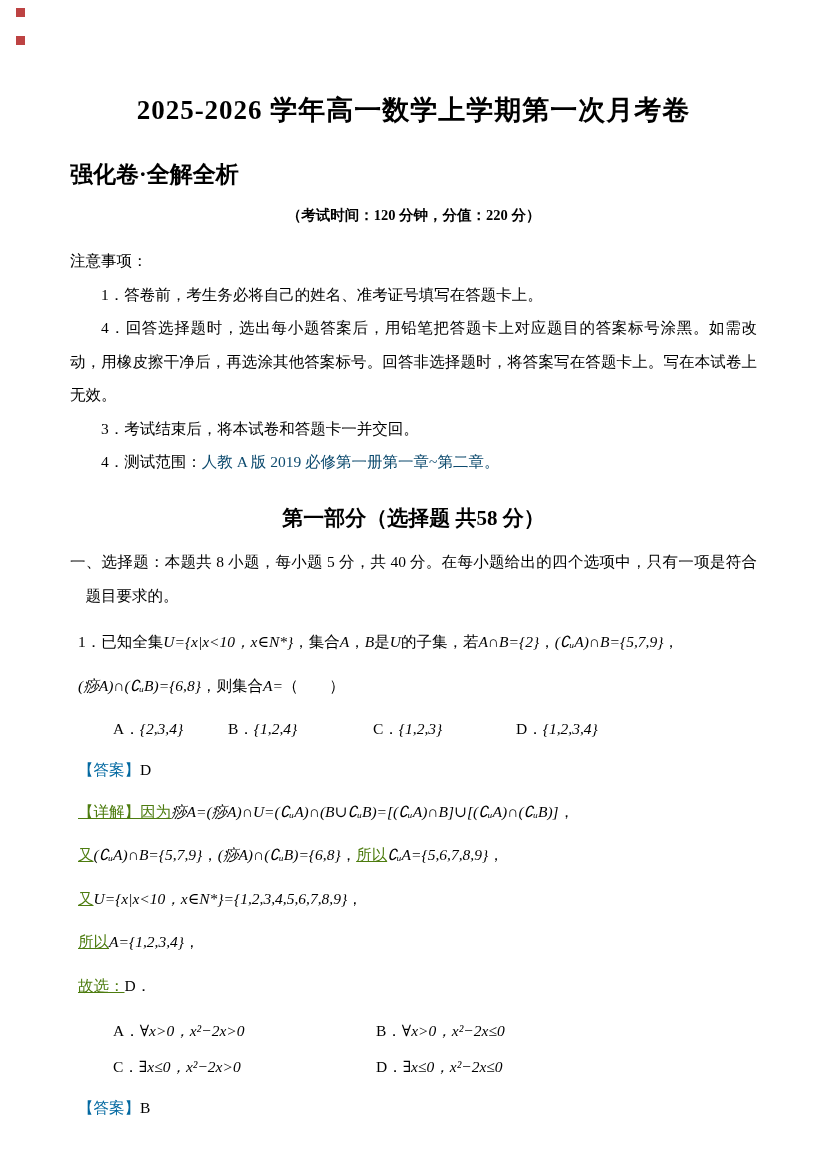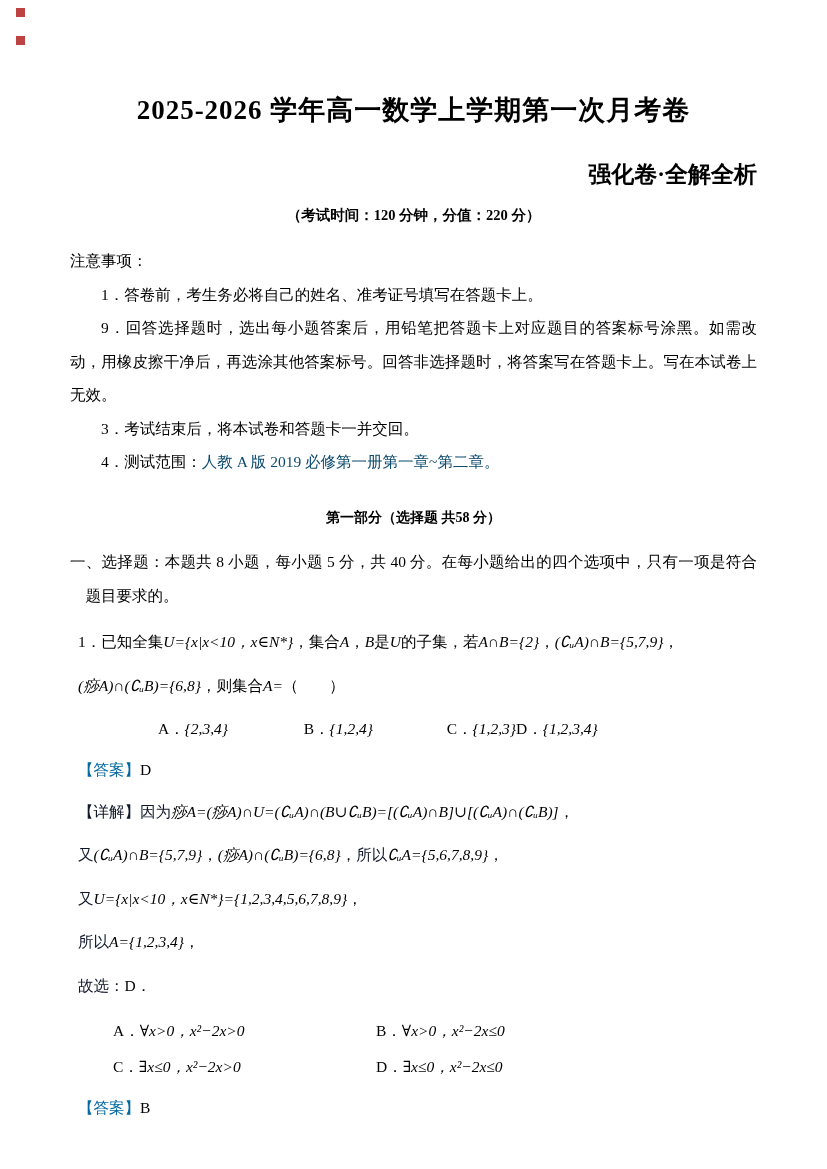--- a/index.html
+++ b/index.html
@@ -19,7 +19,7 @@
   .corner-mark.m2 { top:36px; }
 
   .title { text-align:center; font-size:27px; font-weight:bold; margin:0; letter-spacing:1px; line-height:36px; }
-  .subtitle { text-align:right; font-size:23px; font-weight:bold; margin:32px 0 0 0; line-height:30px; }
+  .subtitle { text-align:left; font-size:23px; font-weight:bold; margin:32px 0 0 0; line-height:30px; }
   .exam-info { text-align:center; font-size:14.5px; font-weight:bold; margin-top:14px; line-height:22px; }
 
   .notice { margin-top:18px; }

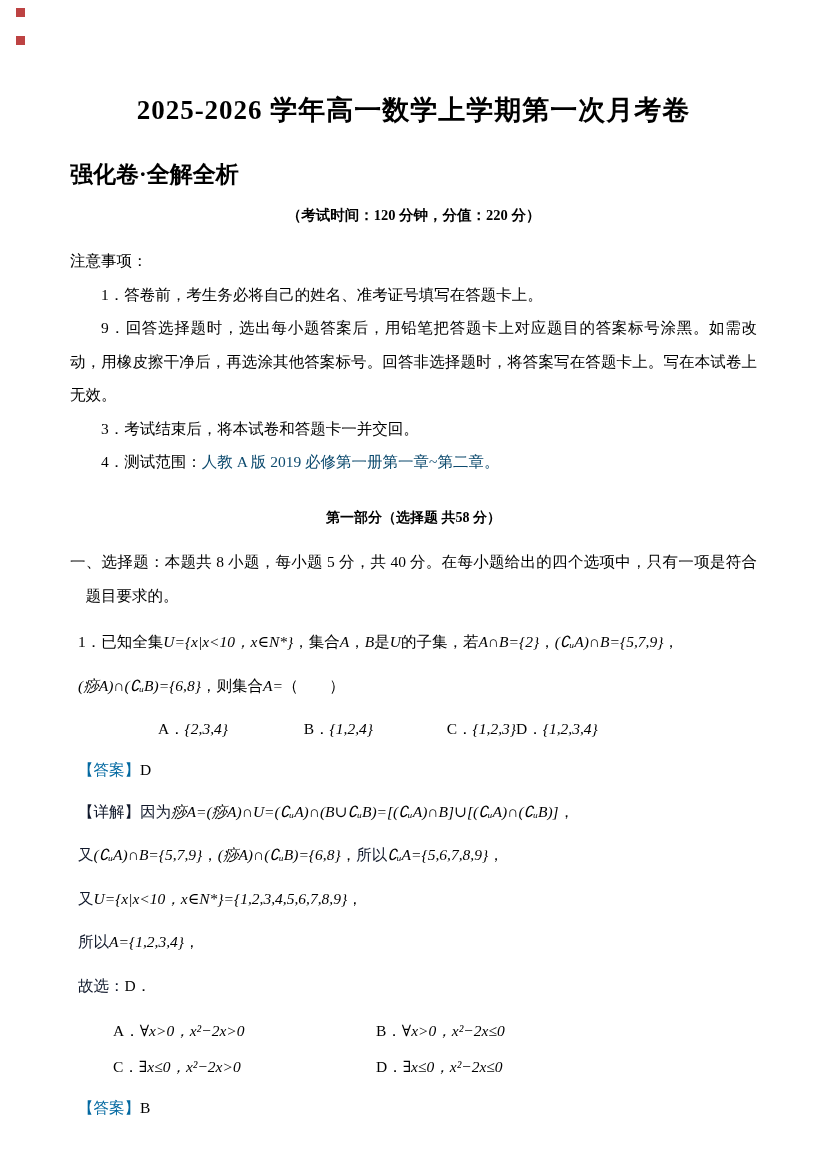--- a/index.html
+++ b/index.html
@@ -72,7 +72,7 @@
   <div class="notice">
     <p class="notice-heading">注意事项：</p>
     <p class="notice-item">1．答卷前，考生务必将自己的姓名、准考证号填写在答题卡上。</p>
-    <p class="notice-item">9．回答选择题时，选出每小题答案后，用铅笔把答题卡上对应题目的答案标号涂黑。如需改动，用橡皮擦干净后，再选涂其他答案标号。回答非选择题时，将答案写在答题卡上。写在本试卷上无效。</p>
+    <p class="notice-item">4．回答选择题时，选出每小题答案后，用铅笔把答题卡上对应题目的答案标号涂黑。如需改动，用橡皮擦干净后，再选涂其他答案标号。回答非选择题时，将答案写在答题卡上。写在本试卷上无效。</p>
     <p class="notice-item">3．考试结束后，将本试卷和答题卡一并交回。</p>
     <p class="notice-item"><span>4．测试范围：</span><span class="red">人教 A 版 2019 必修第一册第一章~第二章。</span></p>
   </div>

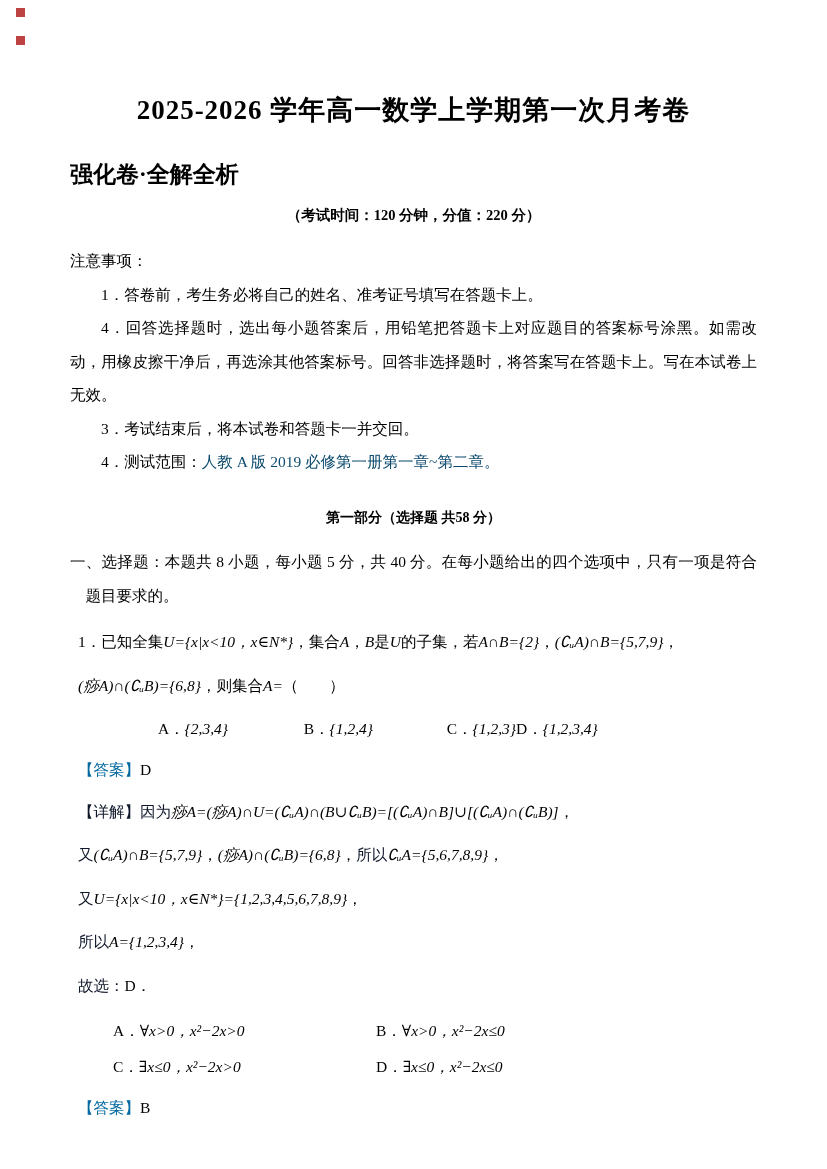--- a/index.html
+++ b/index.html
@@ -28,7 +28,7 @@
   .notice-item { text-indent:2em; }
   .red { color:#0c4a6e; }
 
-  .section-title { text-align:center; font-size:14px; font-weight:bold; margin:24px 0 0 0; line-height:30px; }
+  .section-title { text-align:center; font-size:21px; font-weight:bold; margin:24px 0 0 0; line-height:30px; }
   .instructions { margin:12px 0 0 0; line-height:34px; text-align:justify; padding-left:1em; text-indent:-1em; }
 
   .qblock { margin-top:6px;margin-left:8px; }

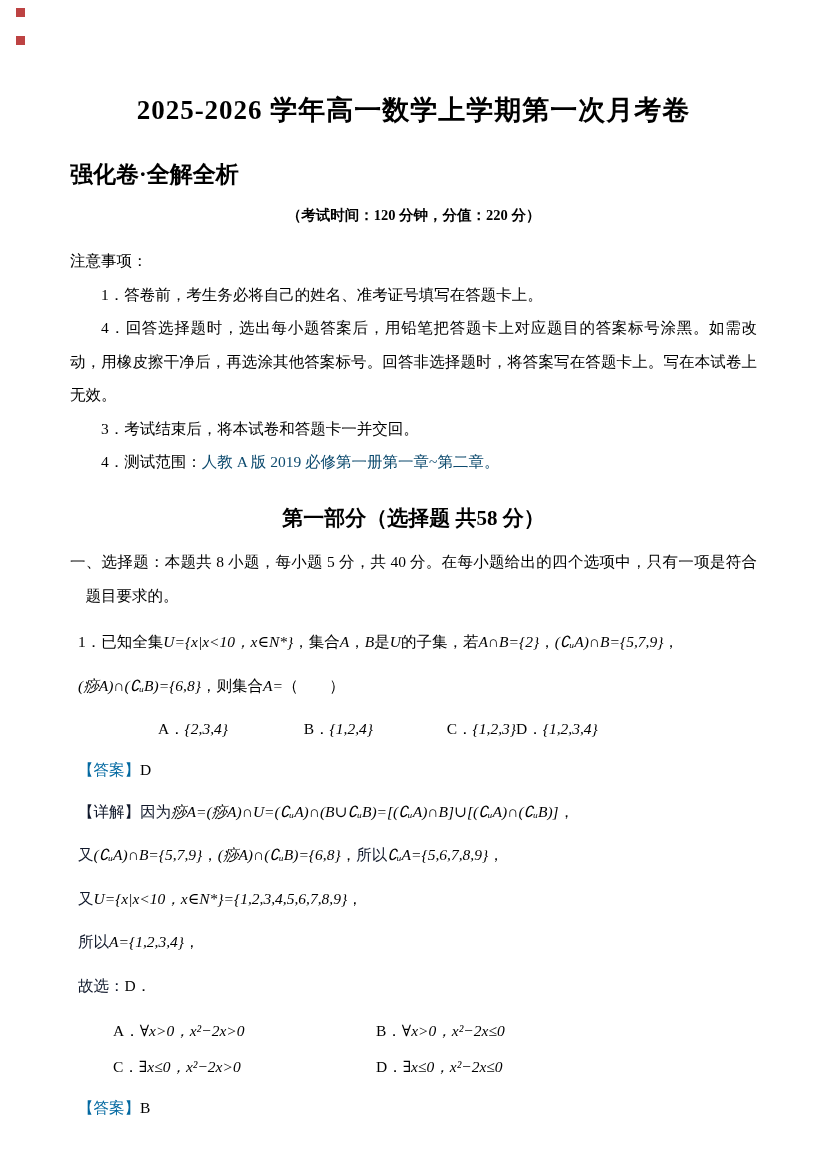--- a/index.html
+++ b/index.html
@@ -40,7 +40,7 @@
   .seg-math { font-style:italic; font-family:"Liberation Serif","DejaVu Serif",serif; }
   .seg-red { color:#0f172a; }
 
-  .options-row { display:flex; padding-left:35px; line-height:42px;text-align:right; }
+  .options-row { display:flex; padding-left:35px; line-height:42px; }
   .options-row .opt0 { width:115px; }
   .options-row .opt1 { width:145px; }
   .options-row .opt2 { width:143px; }

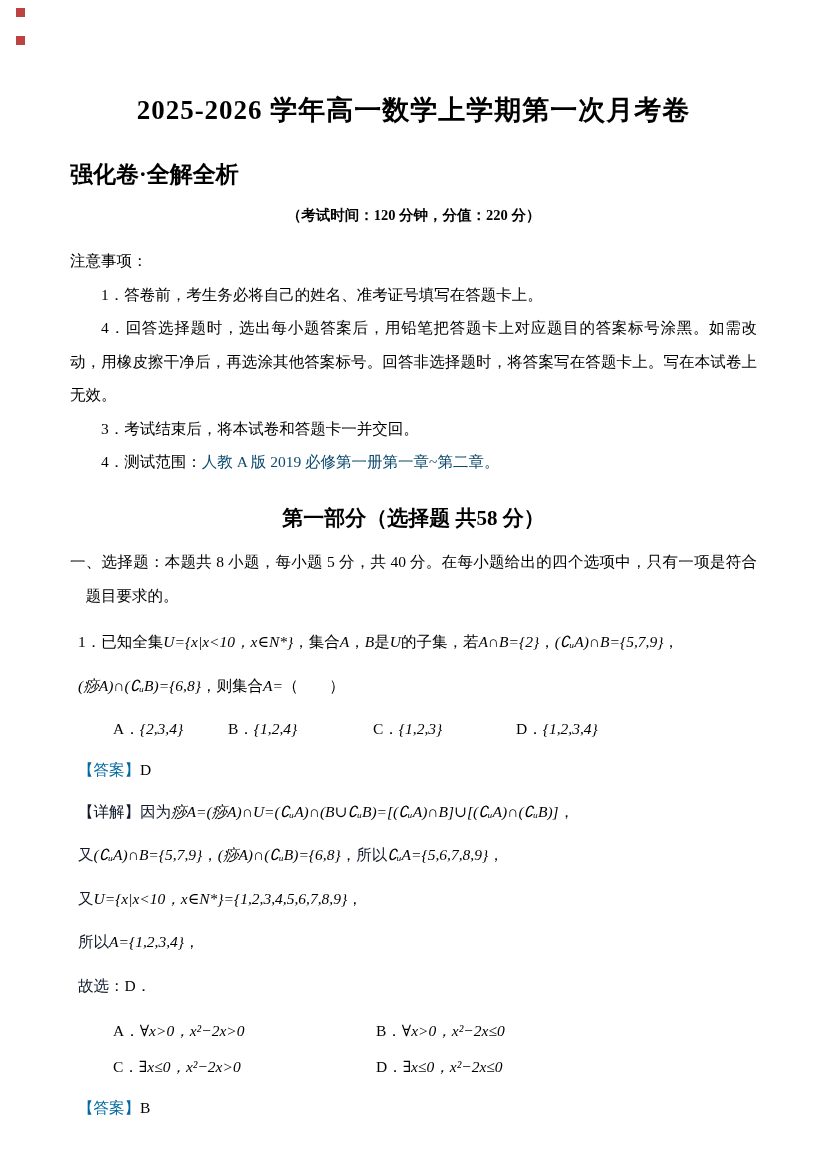--- a/index.html
+++ b/index.html
@@ -38,7 +38,7 @@
   .seg { white-space:pre-wrap; }
   .seg-cn { font-style:normal; }
   .seg-math { font-style:italic; font-family:"Liberation Serif","DejaVu Serif",serif; }
-  .seg-red { color:#0f172a; }
+  .seg-red { color:#4d7c0f;text-decoration:underline; }
 
   .options-row { display:flex; padding-left:35px; line-height:42px; }
   .options-row .opt0 { width:115px; }

